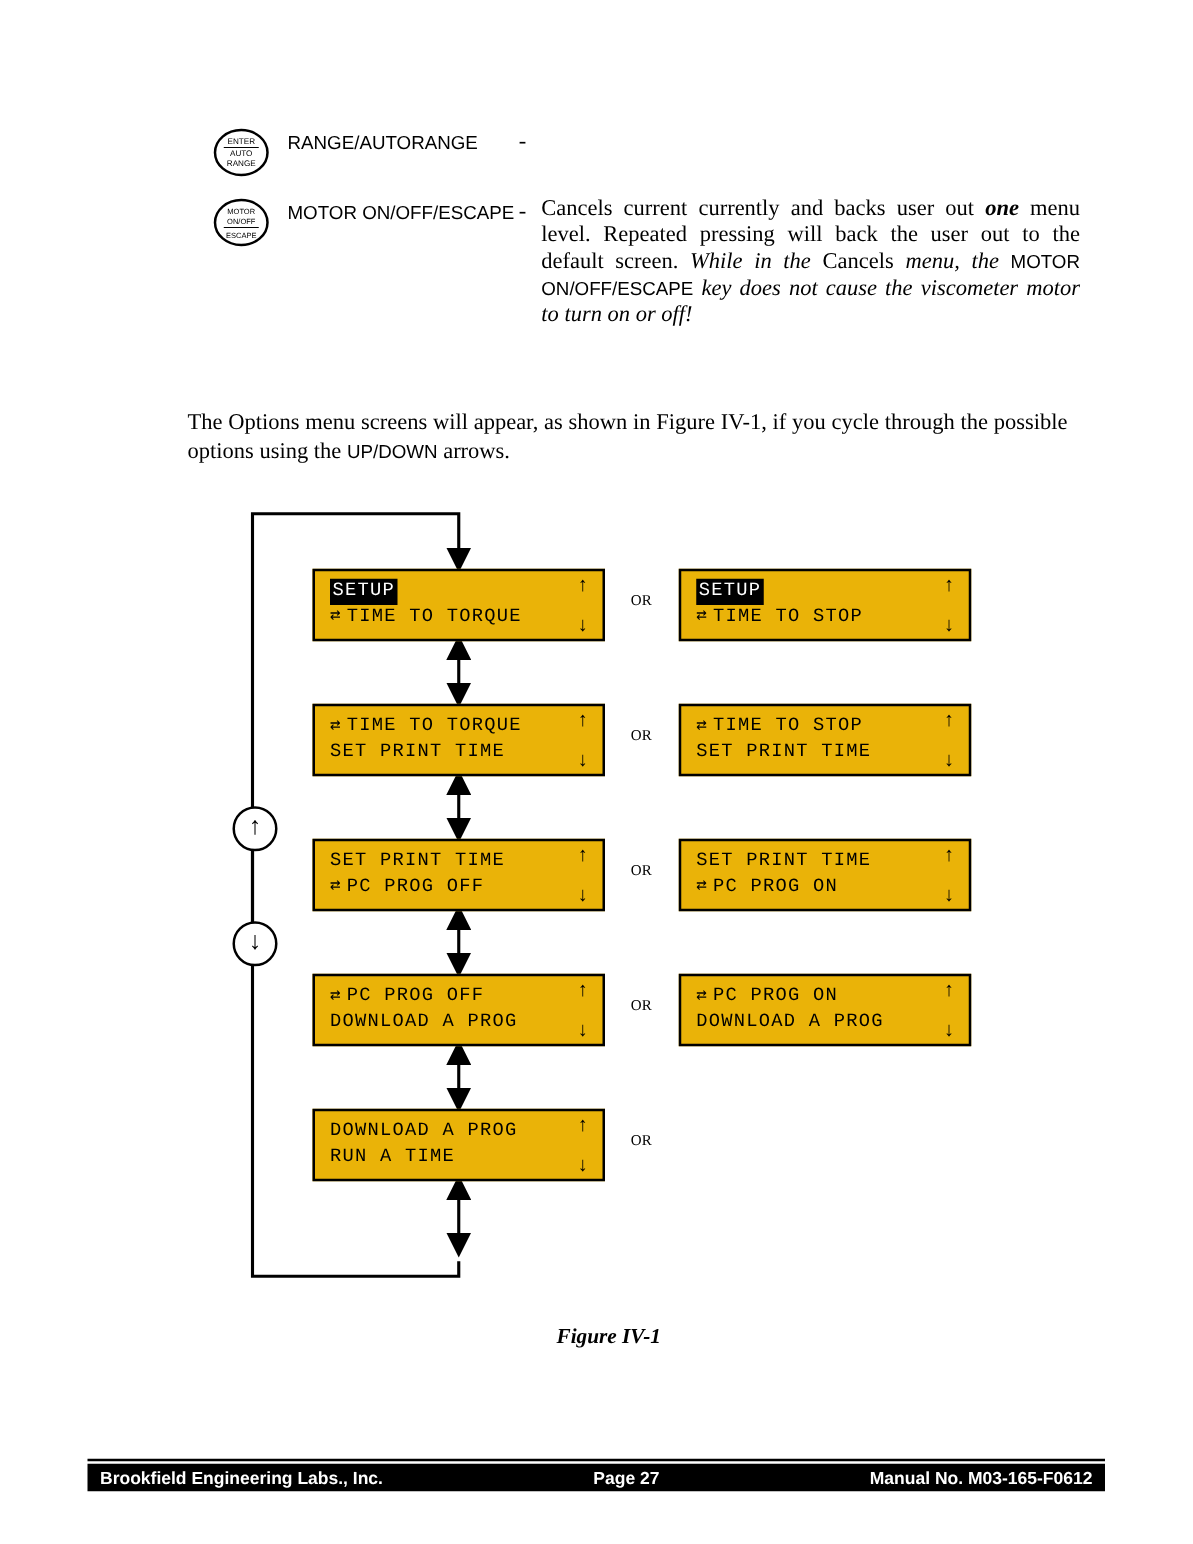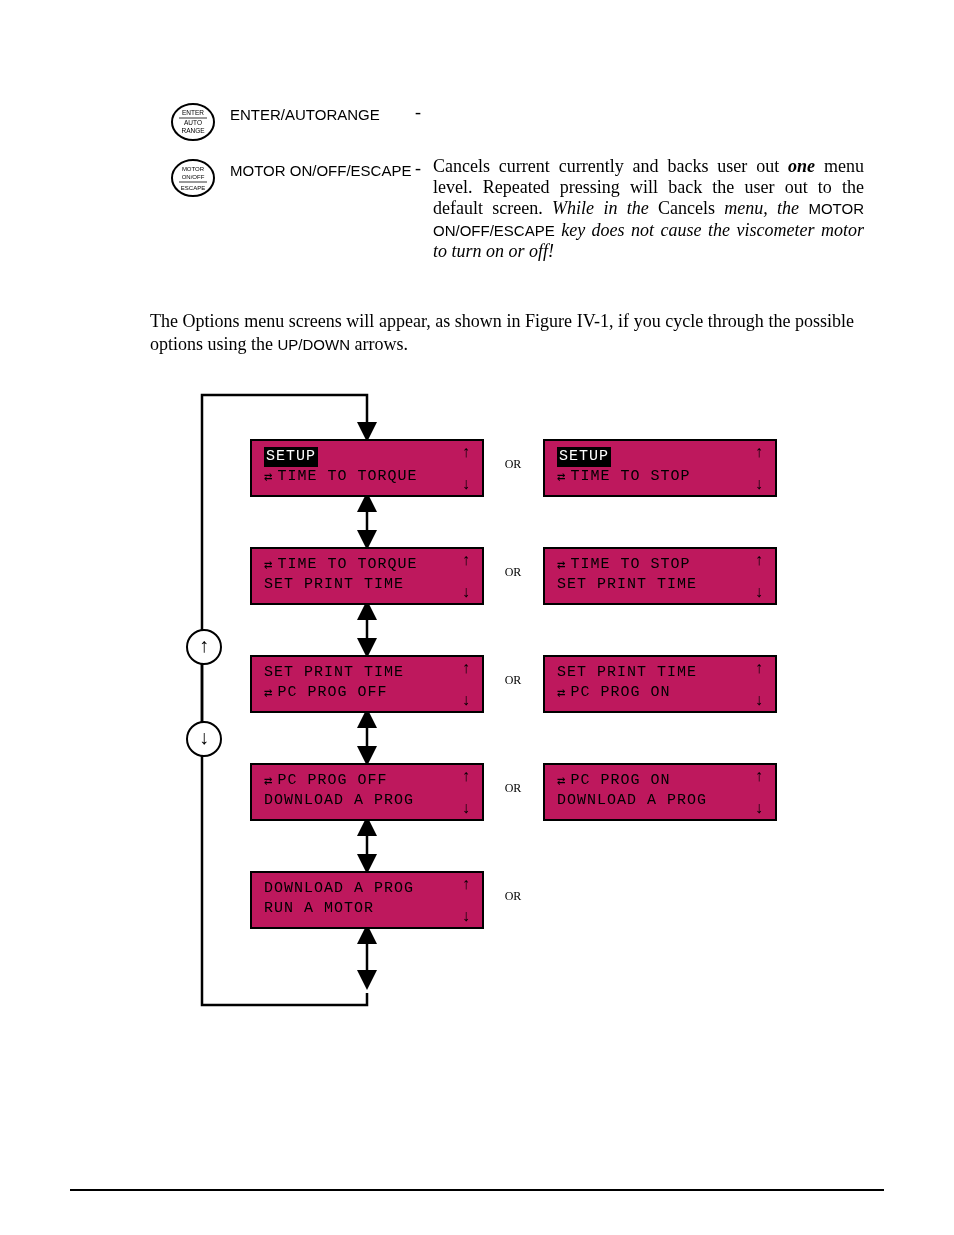--- a/index.html
+++ b/index.html
@@ -174,7 +174,7 @@
         <text x="23" y="31" text-anchor="middle" font-size="6.5" font-family="Arial">RANGE</text>
       </svg>
     </div>
-    <div class="key-name">ENTER/AUTORANGE</div>
+    <div class="key-name">RANGE/AUTORANGE</div>
     <div class="key-dash">-</div>
   </div>
 

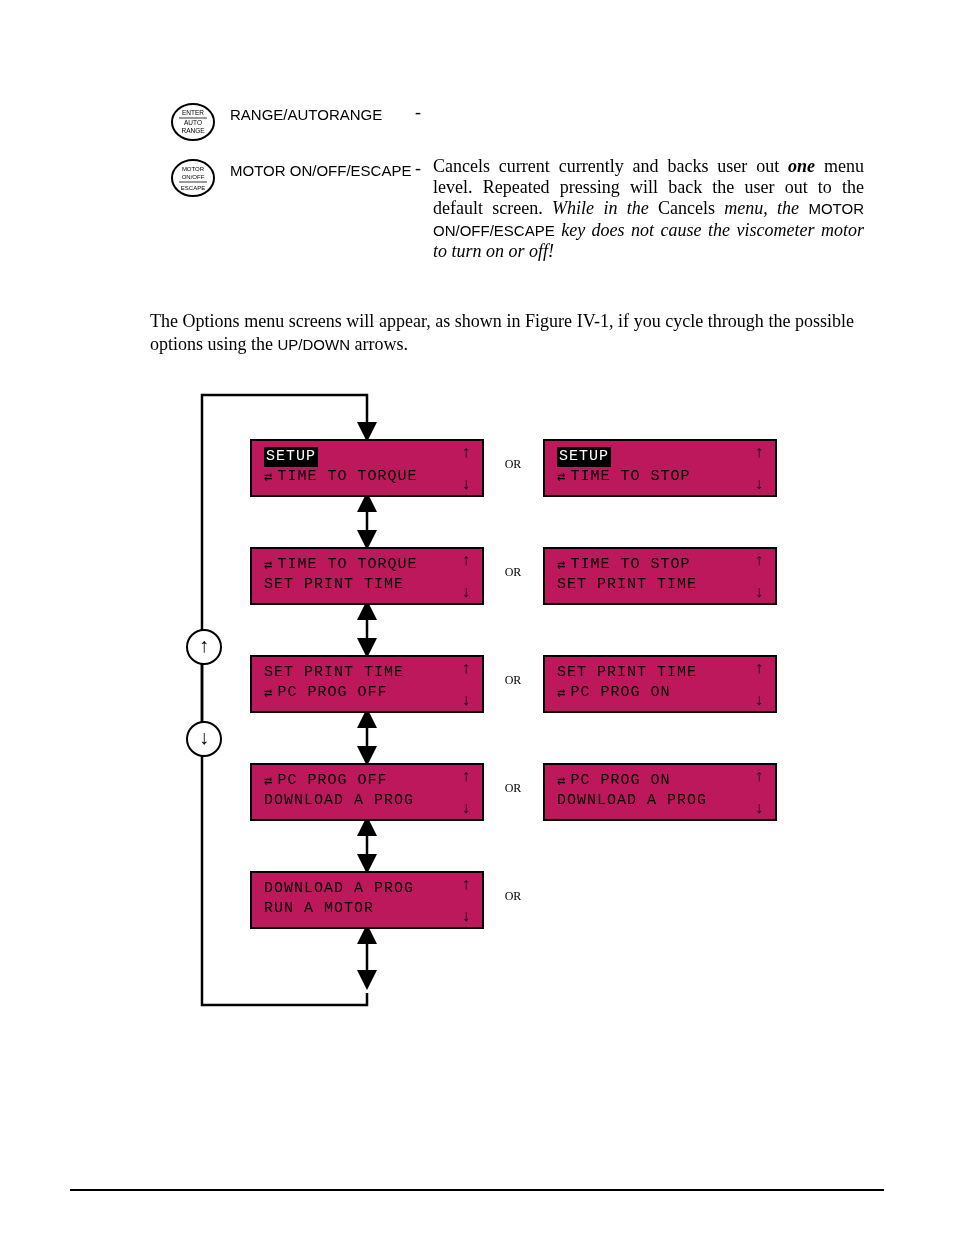--- a/index.html
+++ b/index.html
@@ -52,7 +52,7 @@
   .key-desc strong { font-weight: bold; font-style: italic; }
 
   .body-para {
-    margin-top: 48px;
+    margin-top: 64px;
     font-size: 18px;
     line-height: 1.25;
     text-align: justify;

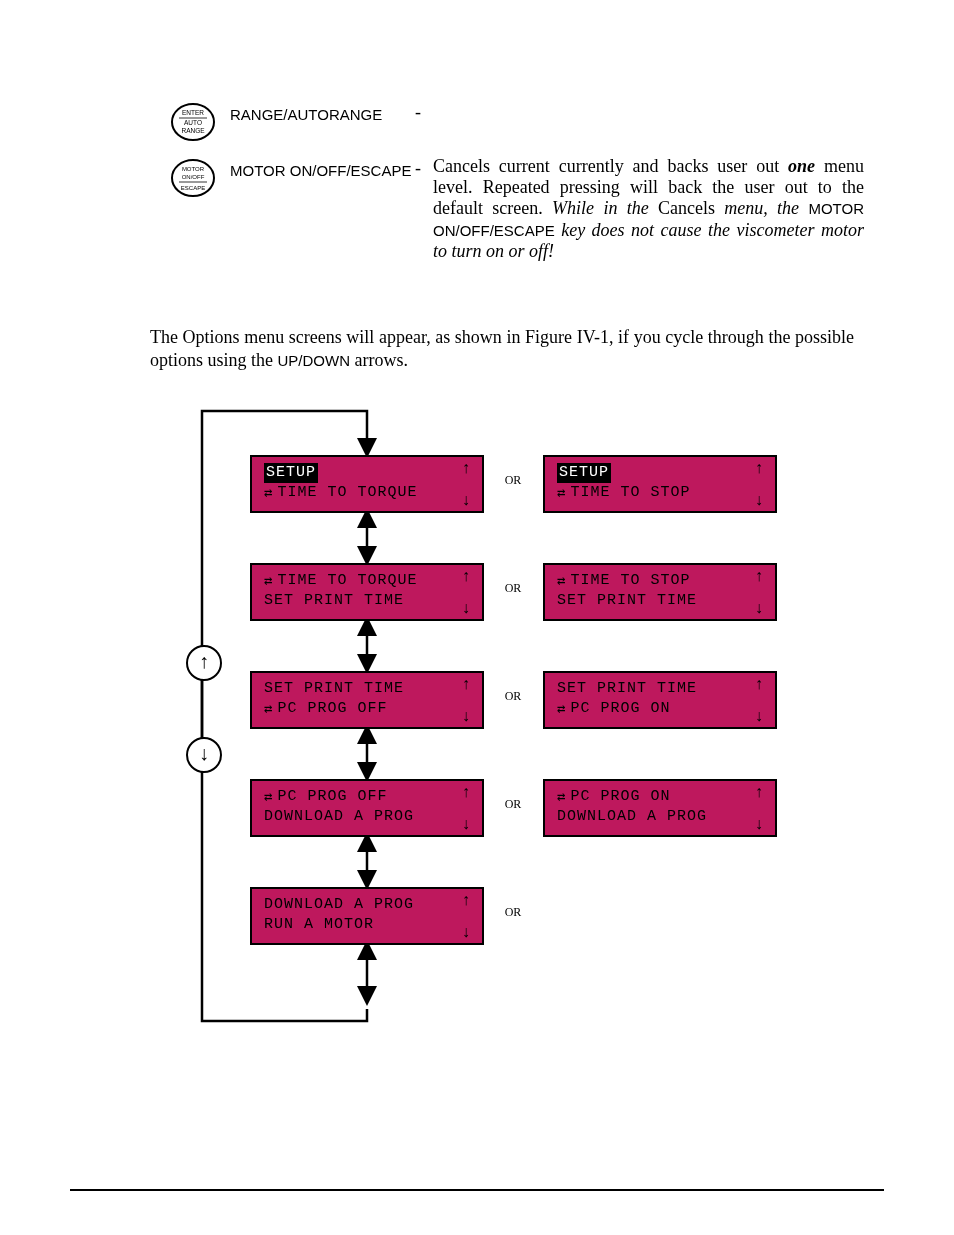--- a/index.html
+++ b/index.html
@@ -84,7 +84,7 @@
     width: 234px;
     height: 58px;
     border: 2px solid #000;
-    background: #be185d;
+    background: #eab308;
     box-sizing: border-box;
     padding: 6px 10px 4px 12px;
     font-family: "Courier New", Courier, monospace;

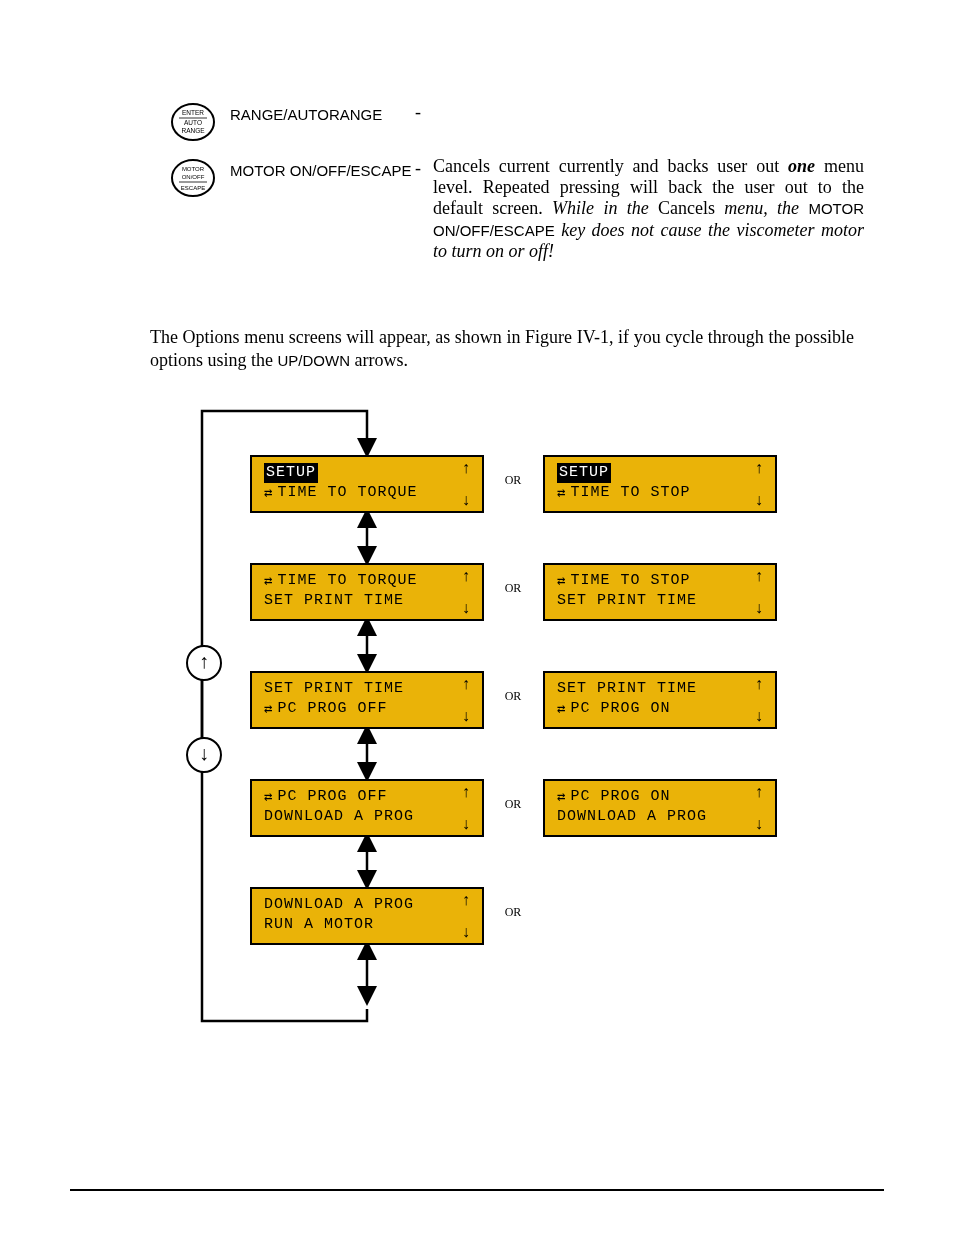--- a/index.html
+++ b/index.html
@@ -342,7 +342,7 @@
           <span>DOWNLOAD A PROG</span>
         </div>
       <div class="row">
-          <span>RUN A MOTOR</span>
+          <span>RUN A TIME</span>
         </div>
       <div class="arrows">
           <span>↑</span>

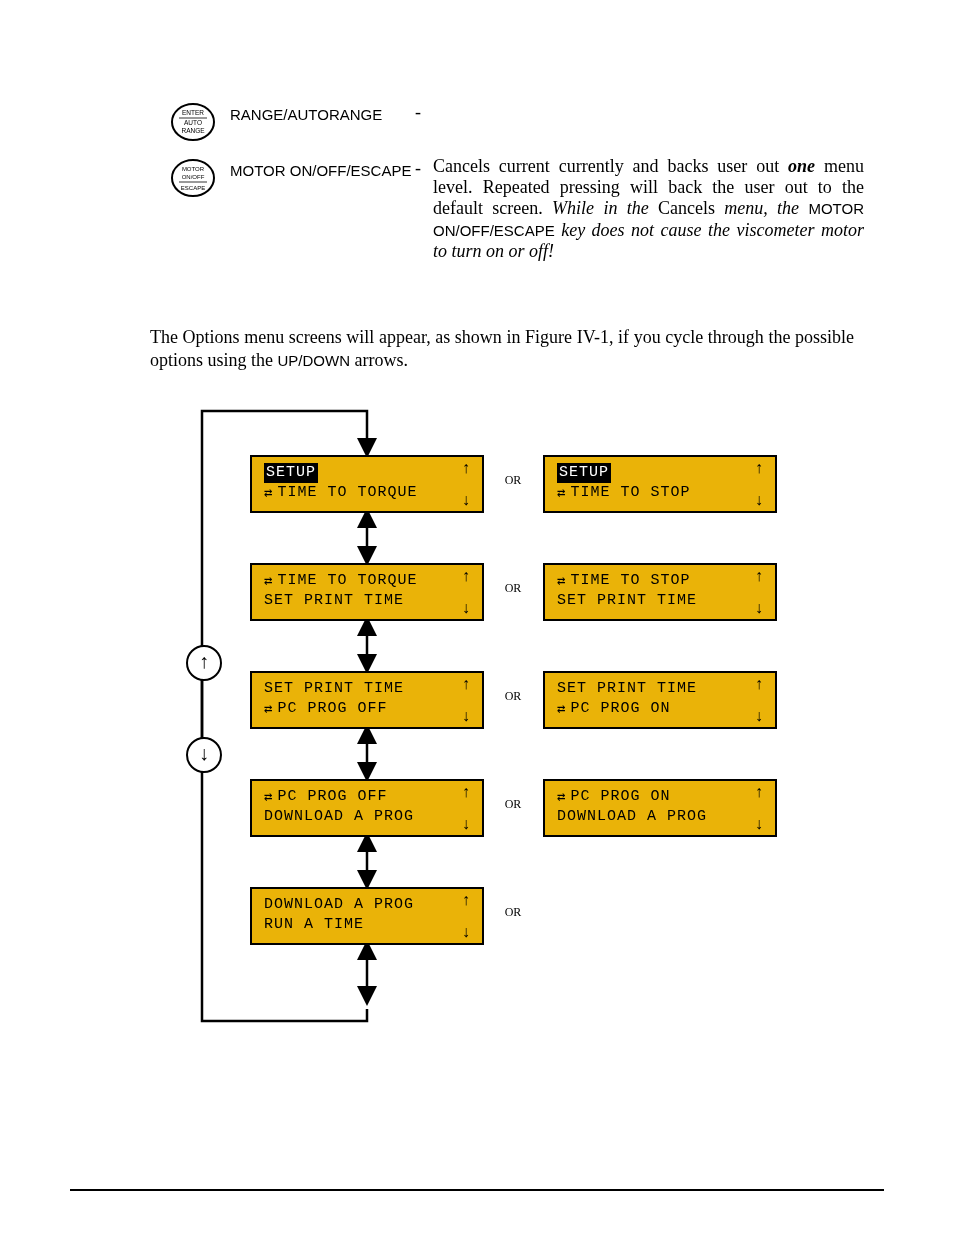--- a/index.html
+++ b/index.html
@@ -353,6 +353,7 @@
 
   </div>
 
+  <div class="figure-caption">Figure IV-1</div>
 
   <div class="footer">
     <div class="footer-rule"></div>

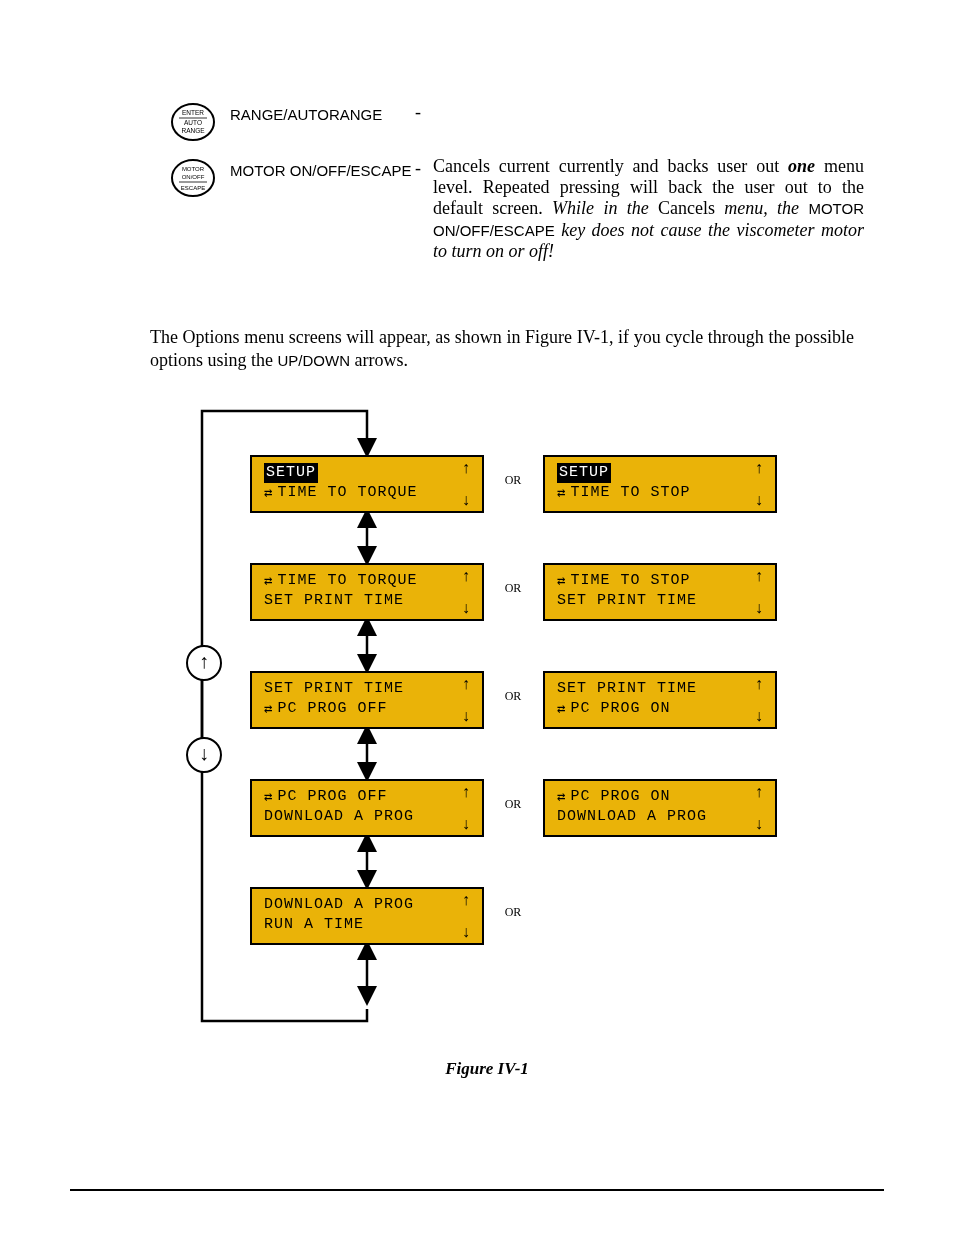--- a/index.html
+++ b/index.html
@@ -358,6 +358,11 @@
   <div class="footer">
     <div class="footer-rule"></div>
     <div style="height:2px"></div>
+    <div class="footer-black">
+      <span>Brookfield Engineering Labs., Inc.</span>
+      <span>Page  27</span>
+      <span>Manual No. M03-165-F0612</span>
+    </div>
   </div>
 
 </div>

